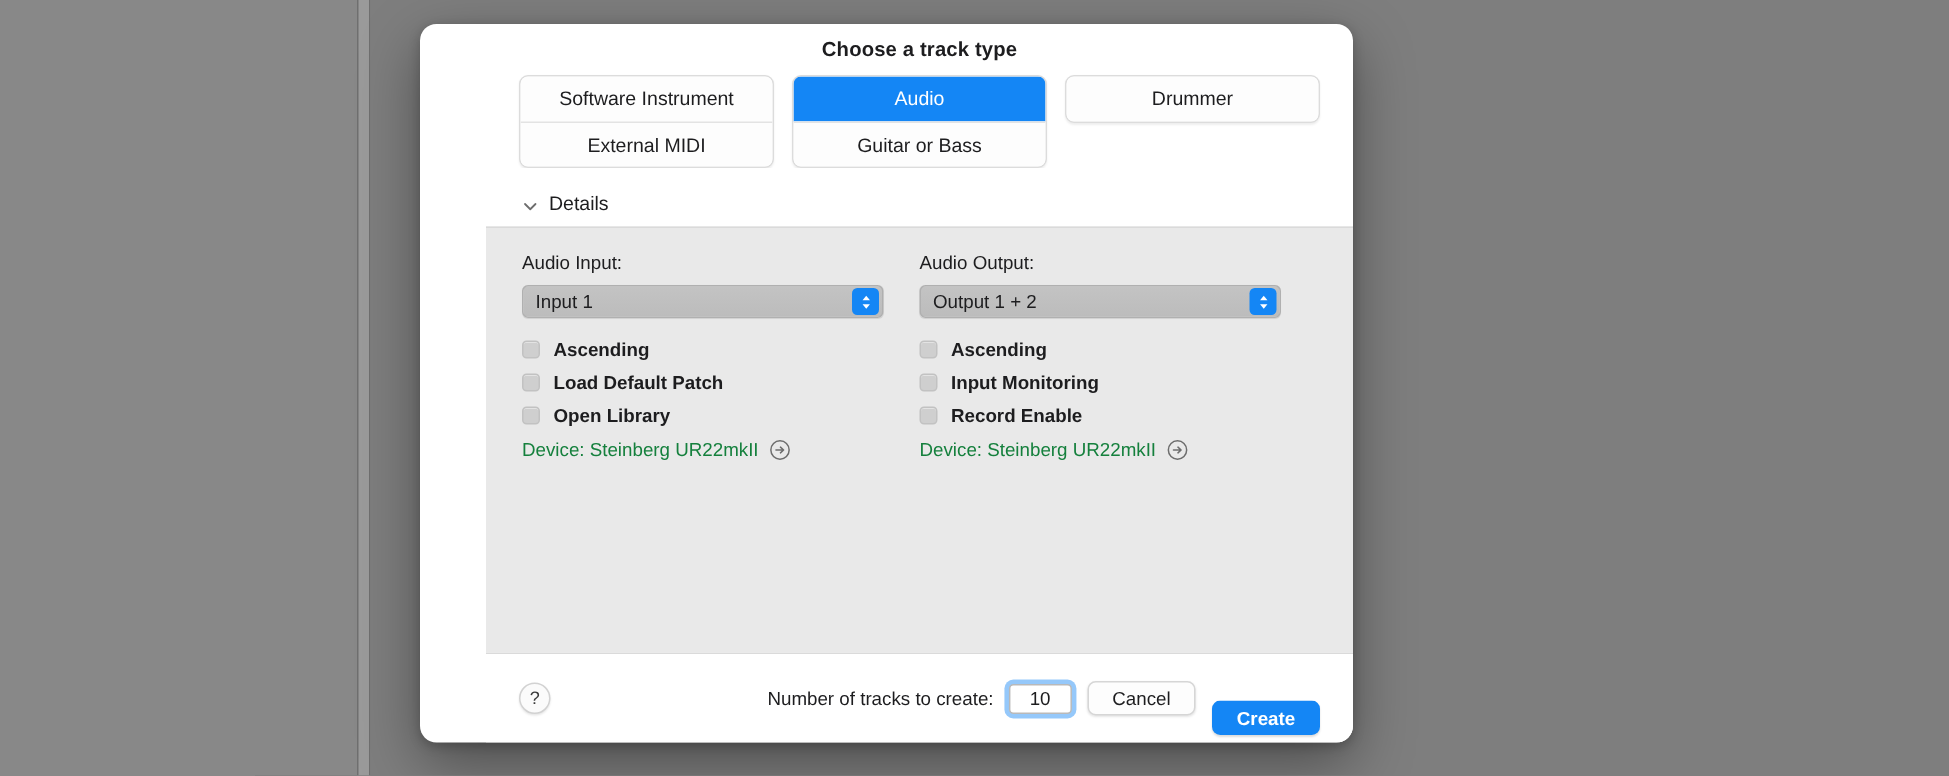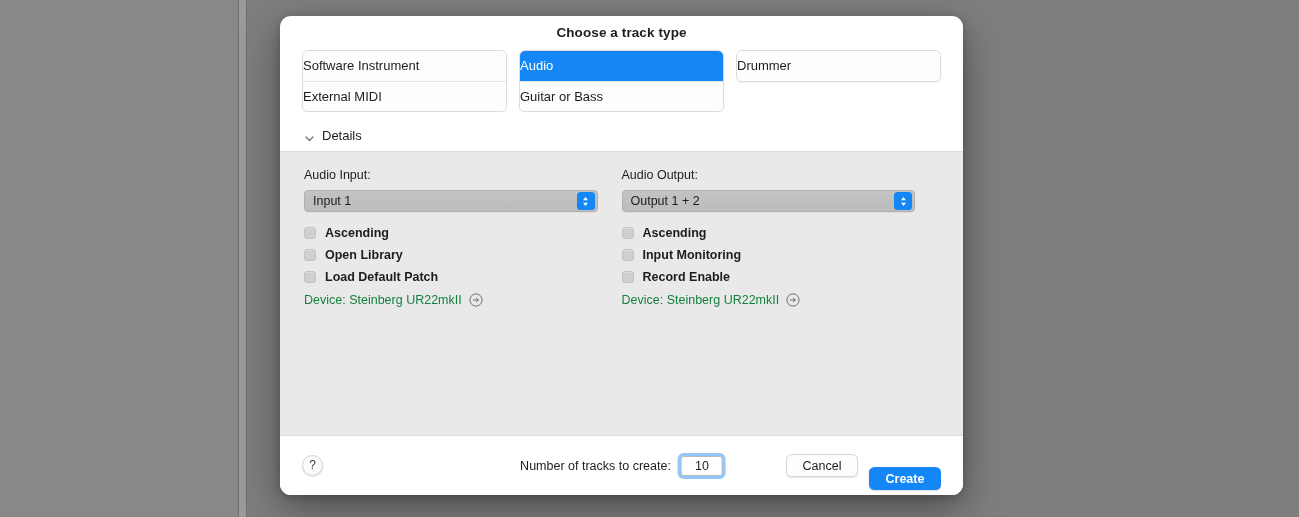--- a/index.html
+++ b/index.html
@@ -44,7 +44,7 @@
     position: absolute;
     left: 280px;
     top: 16px;
-    width: 683px;
+    width: 622px;
     height: 479px;
     background: #ffffff;
     border-radius: 11px;
@@ -52,6 +52,7 @@
     overflow: hidden;
     display: flex;
     flex-direction: column;
+    padding-left: 44px;
   }
 
   

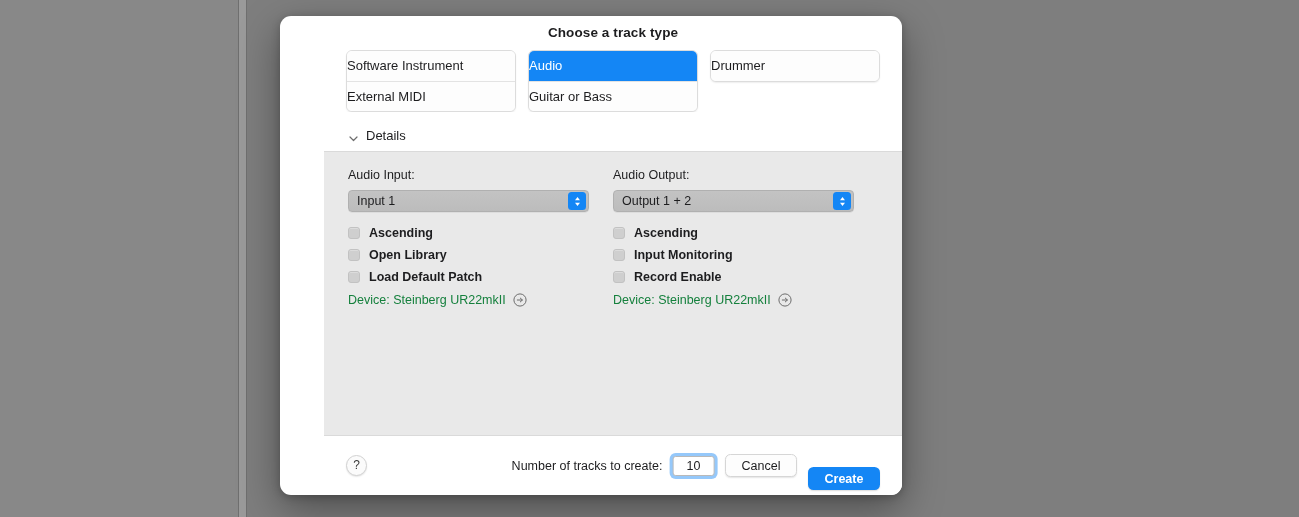--- a/index.html
+++ b/index.html
@@ -83,7 +83,7 @@
   .type-btn {
     height: 30px;
     line-height: 30px;
-    text-align: left;
+    text-align: center;
     font-size: 13px;
     color: #1d1d1f;
     background: #fdfdfd;

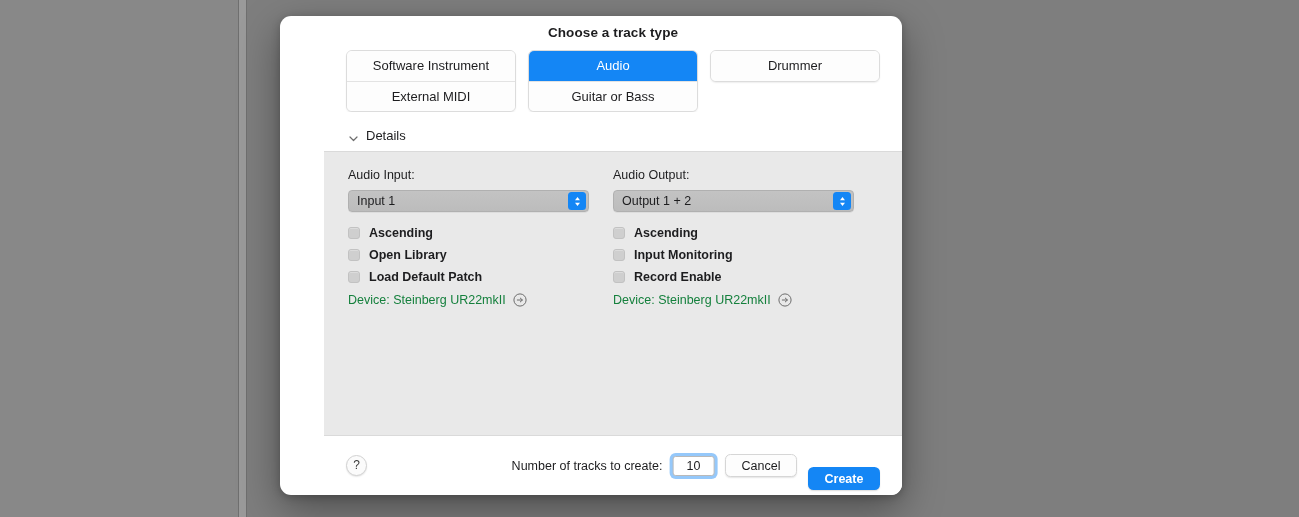--- a/index.html
+++ b/index.html
@@ -346,11 +346,11 @@
       </div>
       <div class="cb-row">
         <span class="cb-box"></span>
+        <span class="cb-label">Load Default Patch</span>
+      </div>
+      <div class="cb-row">
+        <span class="cb-box"></span>
         <span class="cb-label">Open Library</span>
-      </div>
-      <div class="cb-row">
-        <span class="cb-box"></span>
-        <span class="cb-label">Load Default Patch</span>
       </div>
 
       <div class="device-row">

